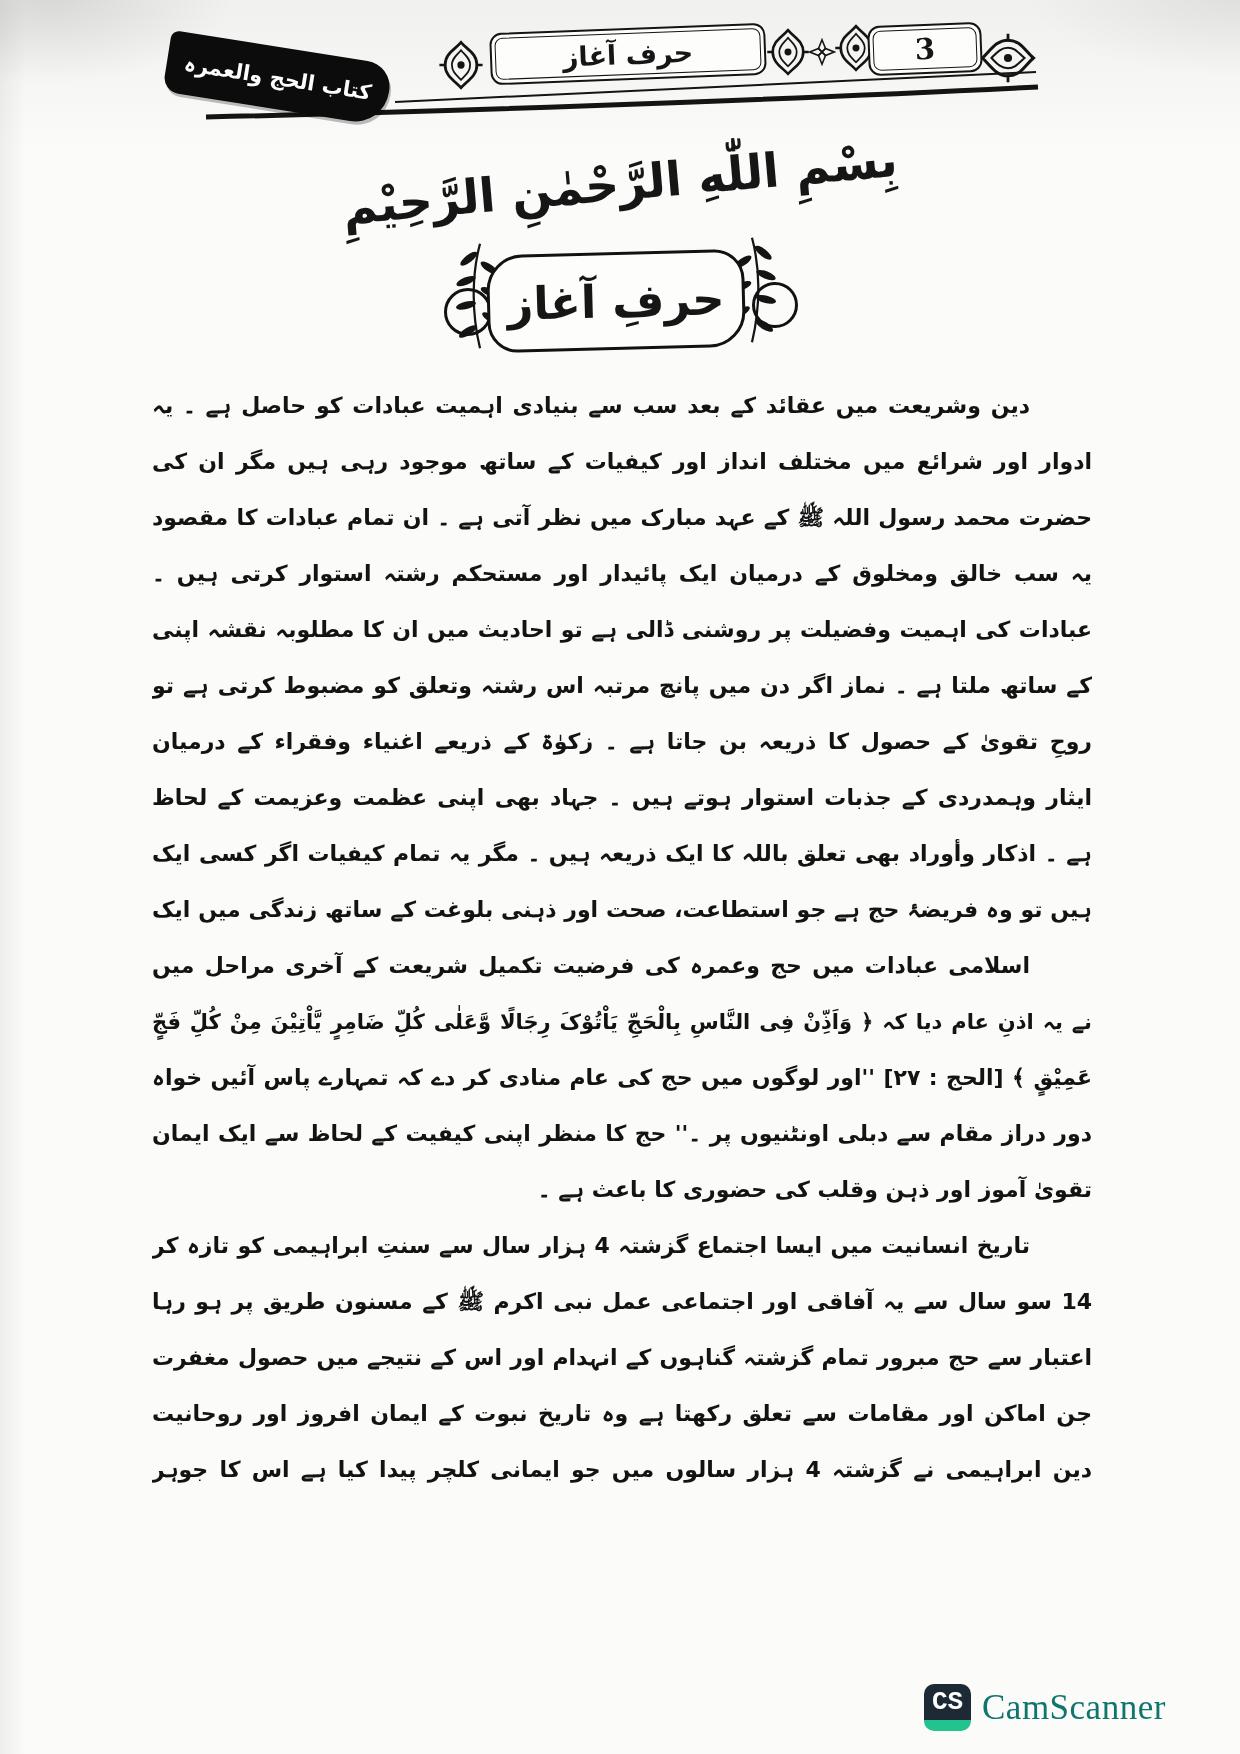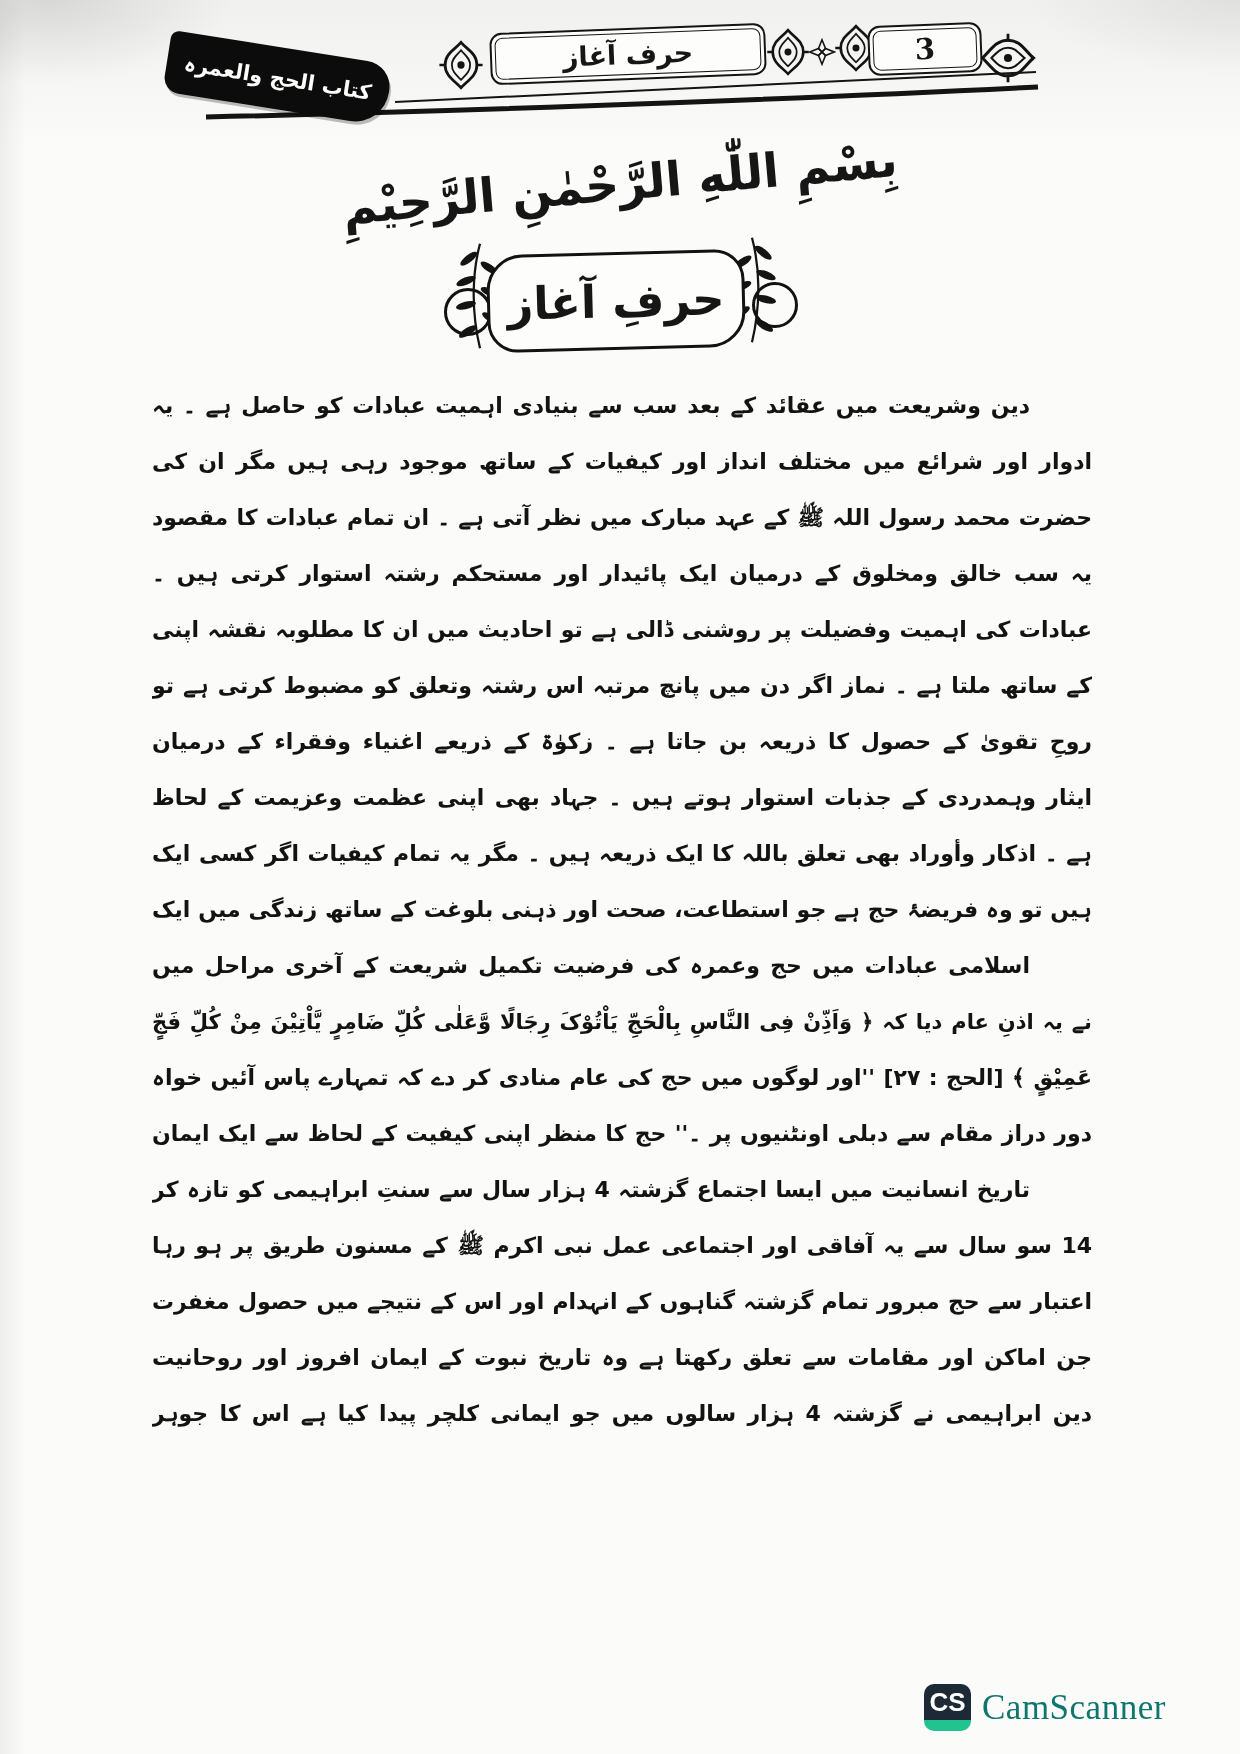--- a/index.html
+++ b/index.html
@@ -178,6 +178,7 @@
     <div class="line quran">نے یہ اذنِ عام دیا کہ ﴿ وَاَذِّنْ فِی النَّاسِ بِالْحَجِّ یَاْتُوْکَ رِجَالًا وَّعَلٰی کُلِّ ضَامِرٍ یَّاْتِیْنَ مِنْ کُلِّ فَجٍّ</div>
     <div class="line">عَمِیْقٍ ﴾ [الحج : ٢٧] ''اور لوگوں میں حج کی عام منادی کر دے کہ تمہارے پاس آئیں خواہ پیدل یا</div>
     <div class="line">دور دراز مقام سے دبلی اونٹنیوں پر ۔'' حج کا منظر اپنی کیفیت کے لحاظ سے ایک ایمان پرور، کیف آگیں،</div>
+    <div class="line short">تقویٰ آموز اور ذہن وقلب کی حضوری کا باعث ہے ۔</div>
 
     <div class="line first">تاریخ انسانیت میں ایسا اجتماع گزشتہ 4 ہزار سال سے سنتِ ابراہیمی کو تازہ کر رہا ہے اور گزشتہ</div>
     <div class="line">14 سو سال سے یہ آفاقی اور اجتماعی عمل نبی اکرم ﷺ کے مسنون طریق پر ہو رہا ہے ۔ اپنی فضیلت کے</div>

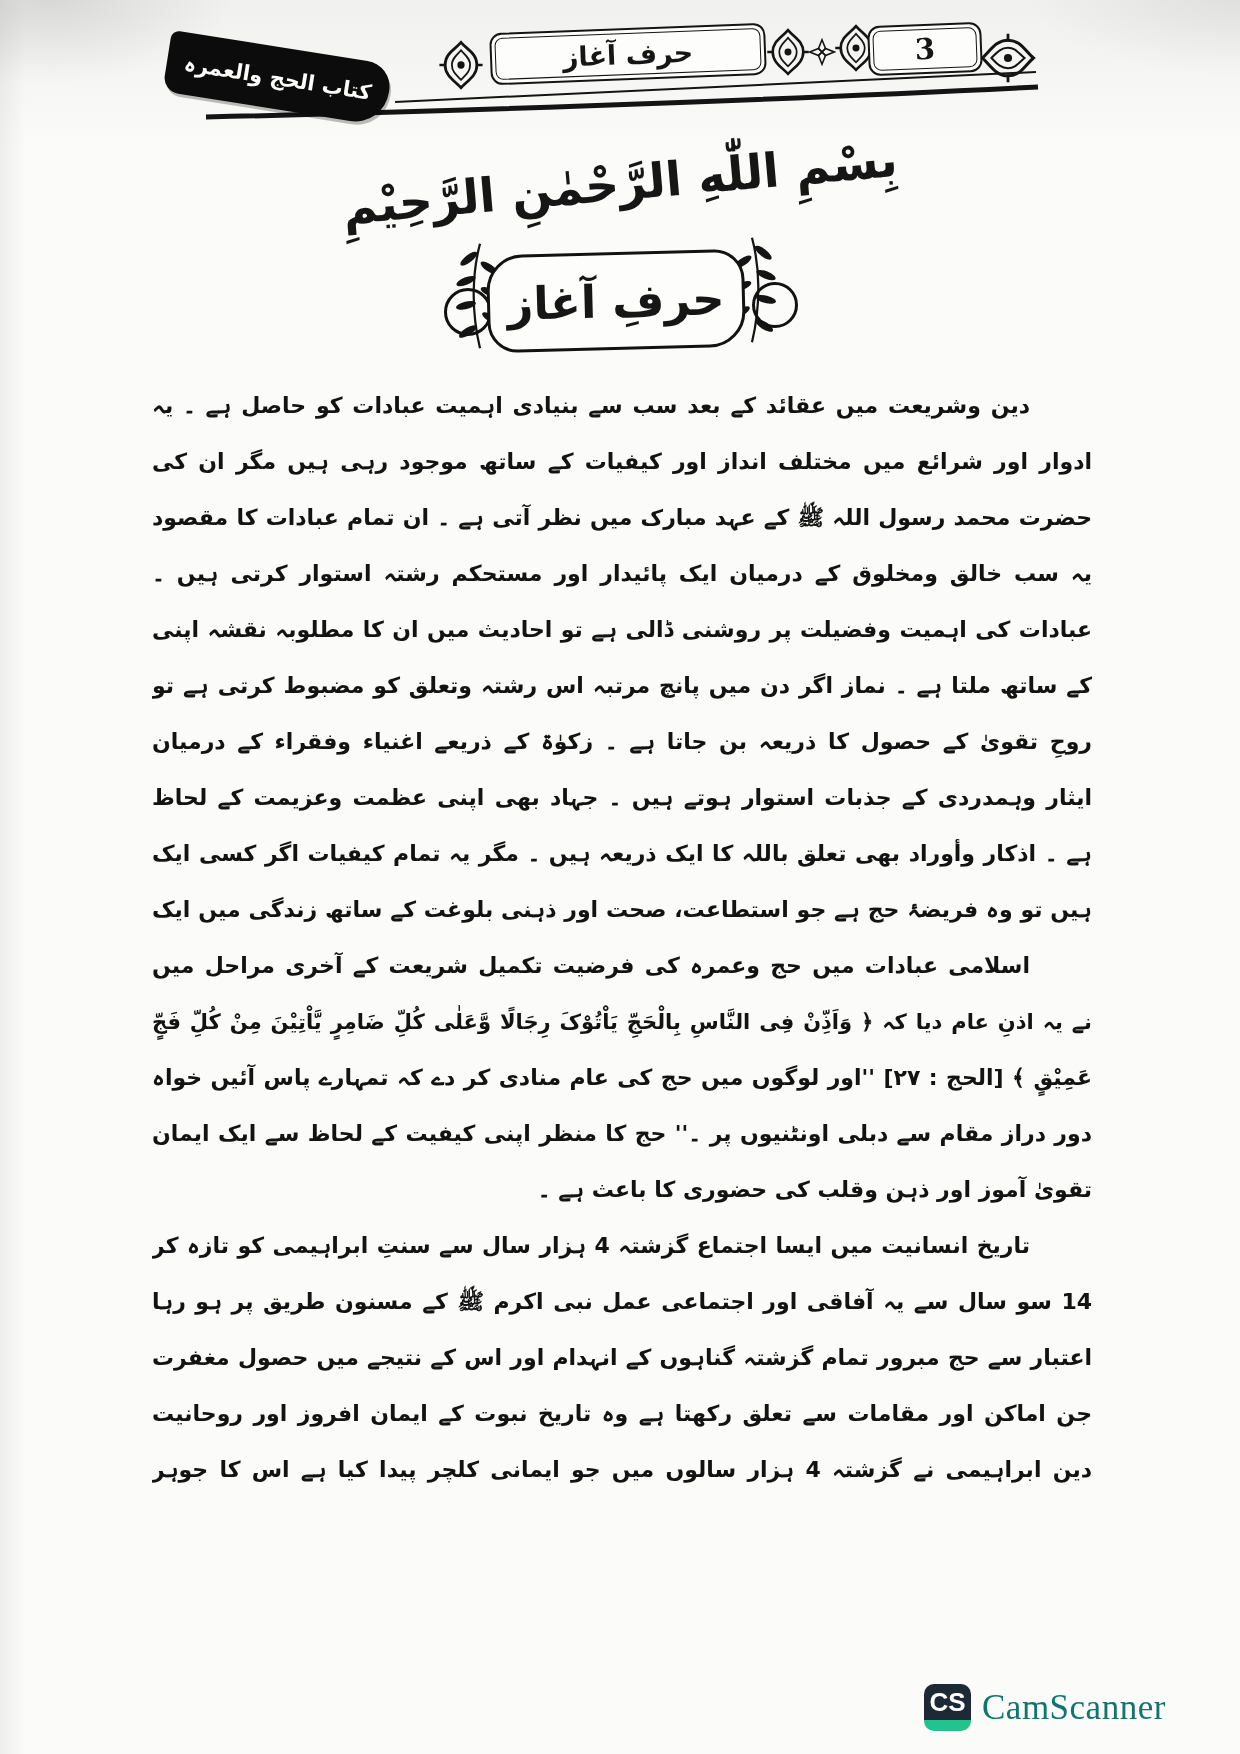--- a/index.html
+++ b/index.html
@@ -81,7 +81,7 @@
     background:linear-gradient(180deg,#1d2a36 0%,#1d2a36 76%,#22c38e 76%,#22c38e 100%);
     display:flex;align-items:flex-start;justify-content:center;
   }
-  .cs-badge span{color:#ffffff;font-weight:bold;font-size:26px;line-height:36px;font-family:Liberation Sans, sans-serif;}
+  .cs-badge span{color:#ffffff;font-weight:bold;font-size:26px;line-height:36px;font-family:Liberation Mono, monospace;}
   .cs-name{font-family:"Liberation Serif",serif;font-size:35px;color:#0f766e;letter-spacing:0.5px;}
 </style>
 </head>

